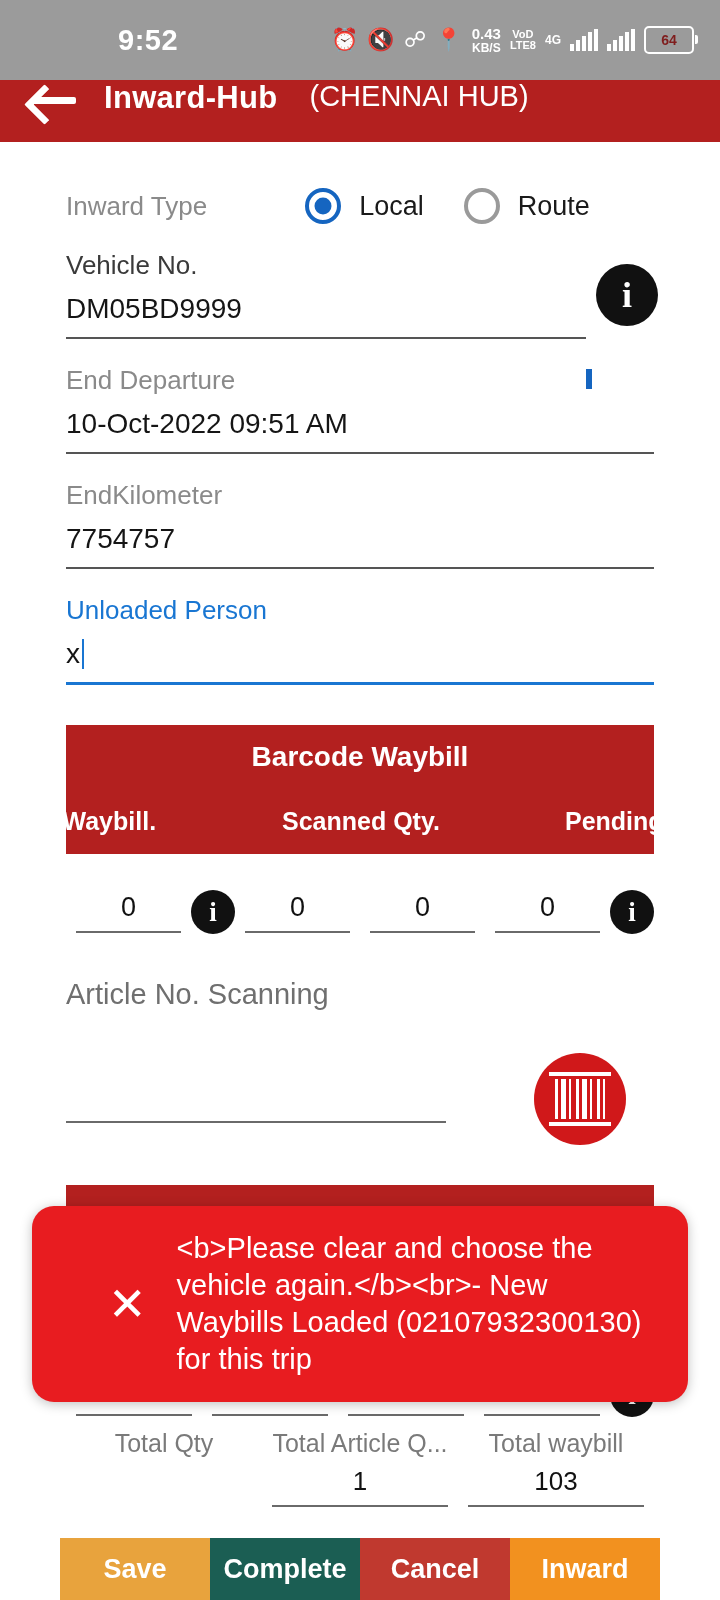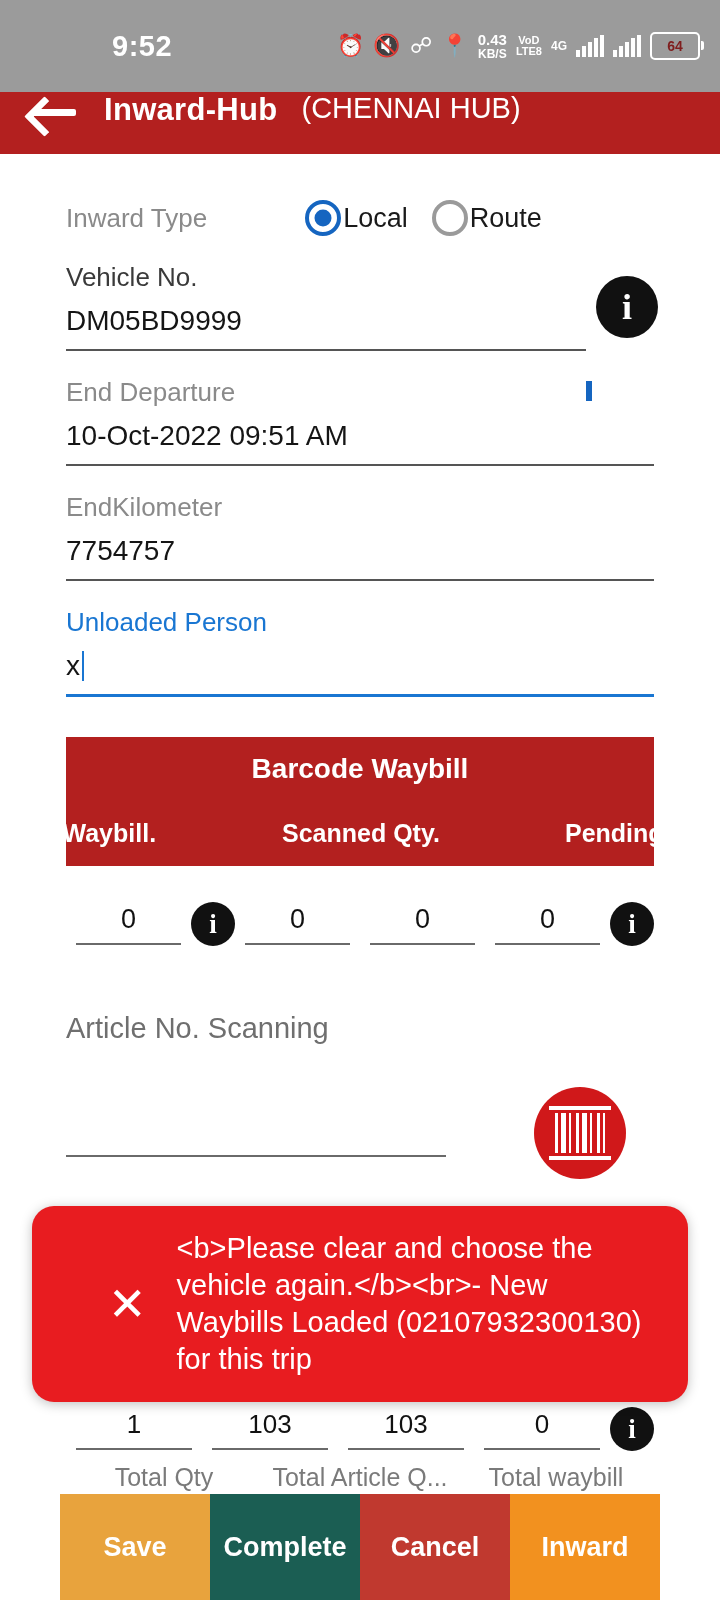--- a/index.html
+++ b/index.html
@@ -17,12 +17,12 @@
 
   
   .status-bar {
-    height: 92px;
+    height: 80px;
     background: #9b9b9b;
     display: flex;
     align-items: center;
     justify-content: space-between;
-    padding: 0 20px;
+    padding: 0 26px;
     box-sizing: border-box;
     color: #ffffff;
   }

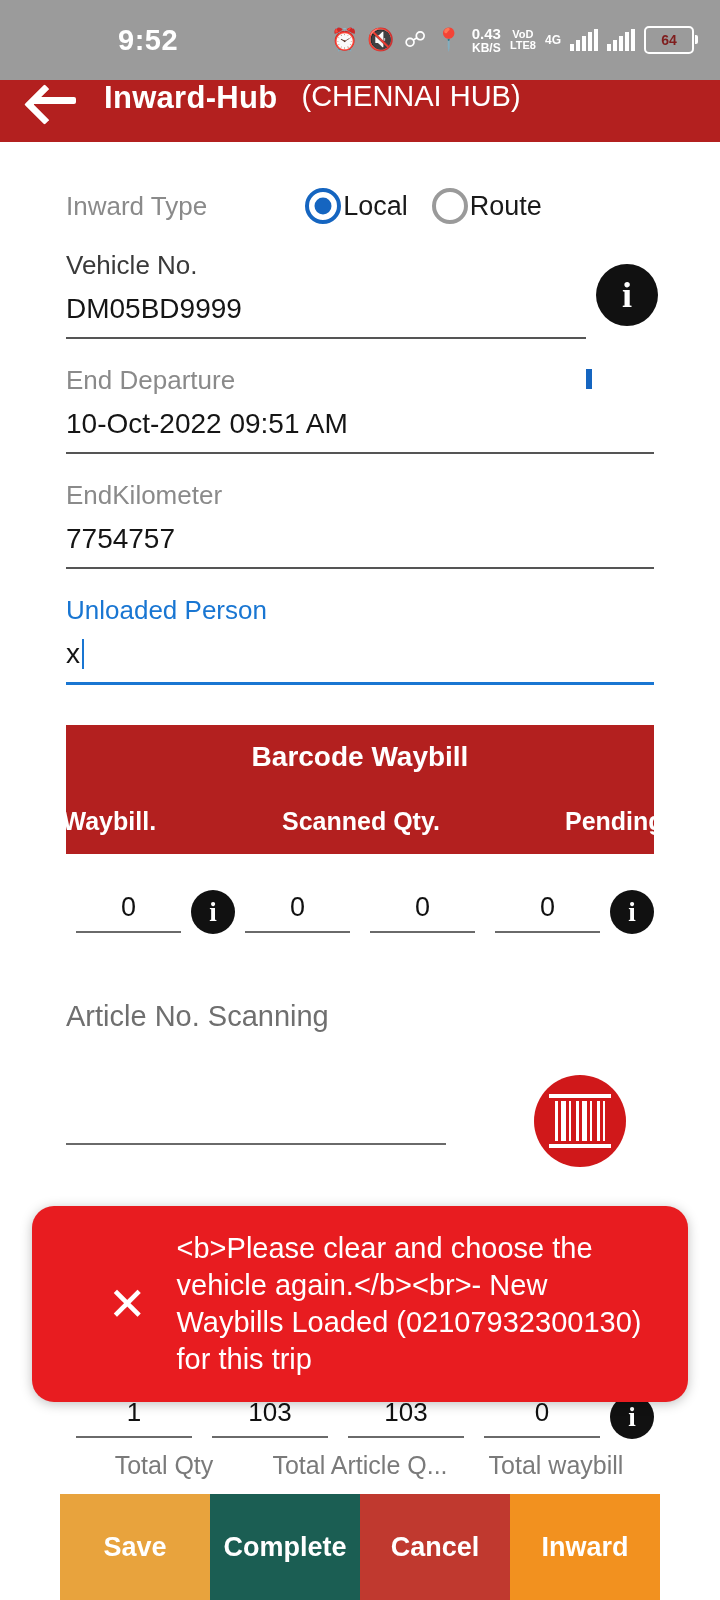--- a/index.html
+++ b/index.html
@@ -142,7 +142,7 @@
   }
   .app-subtitle {
     font-size: 29px;
-    margin-left: 24px;
+    margin-left: 32px;
     font-weight: normal;
   }
 

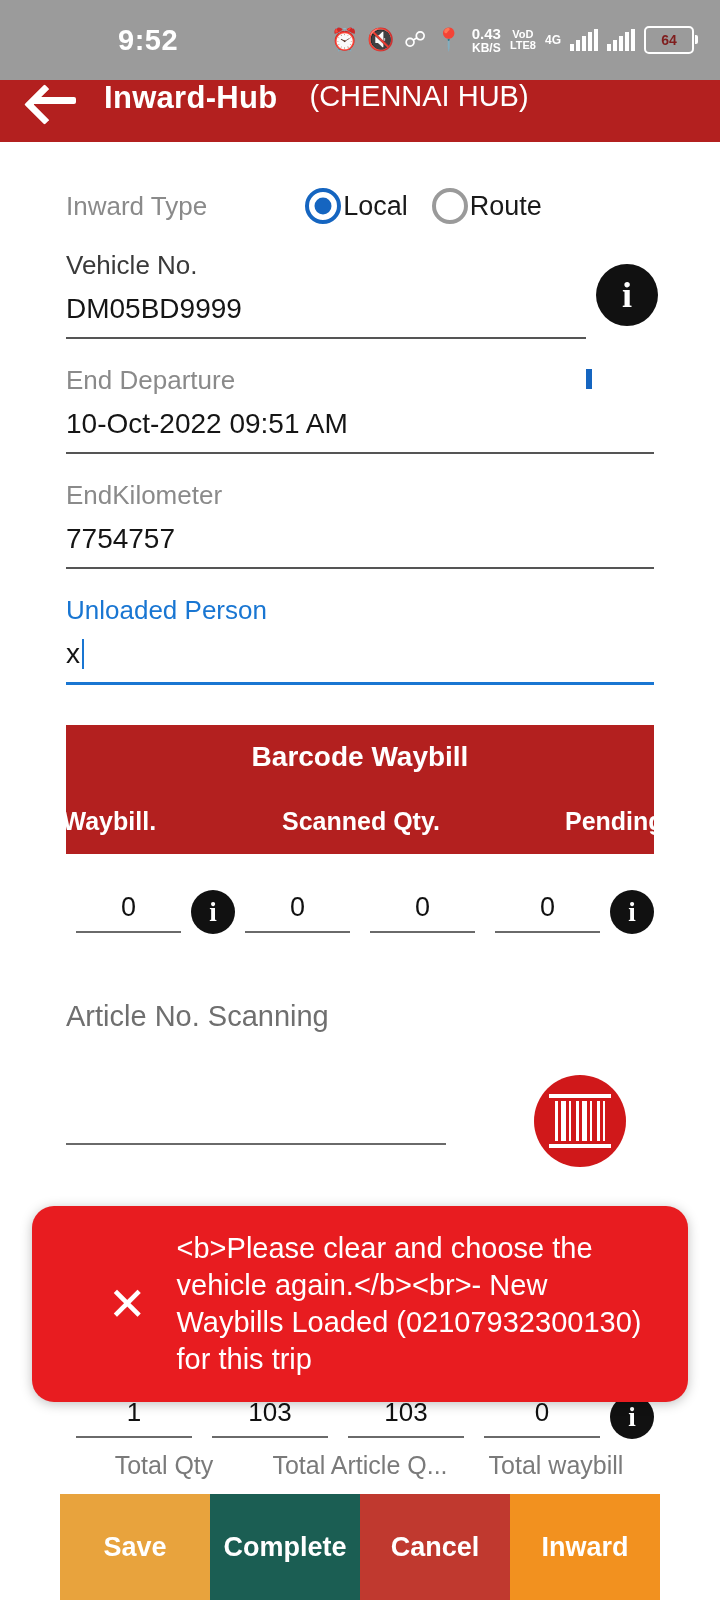--- a/index.html
+++ b/index.html
@@ -165,7 +165,7 @@
     display: flex;
     align-items: center;
     margin-left: 98px;
-    gap: 2px;
+    gap: 18px;
   }
   .radio {
     width: 36px;

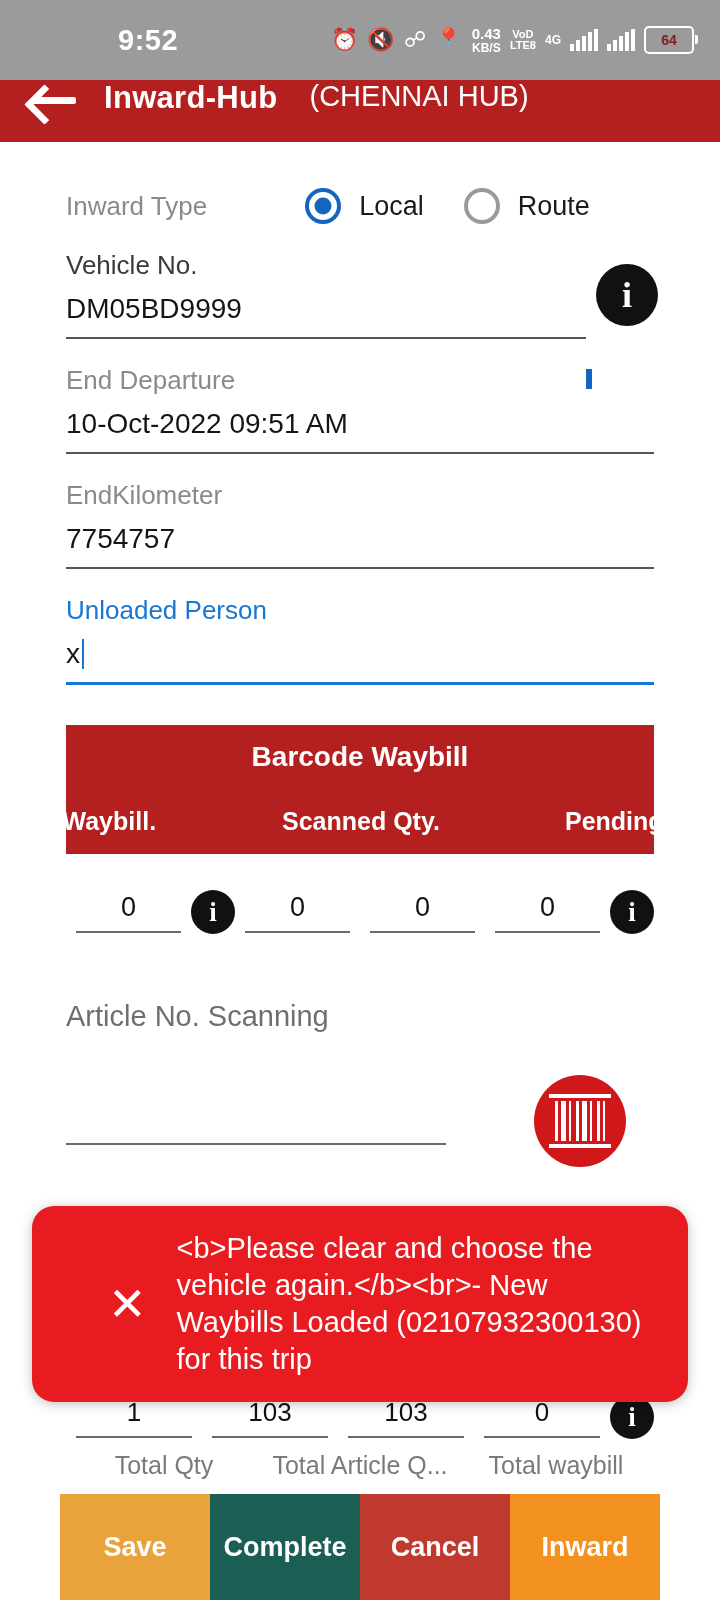--- a/index.html
+++ b/index.html
@@ -341,7 +341,7 @@
   }
 
   .article-label {
-    margin-top: 66px;
+    margin-top: 44px;
     font-size: 29px;
     color: #6f6f6f;
   }

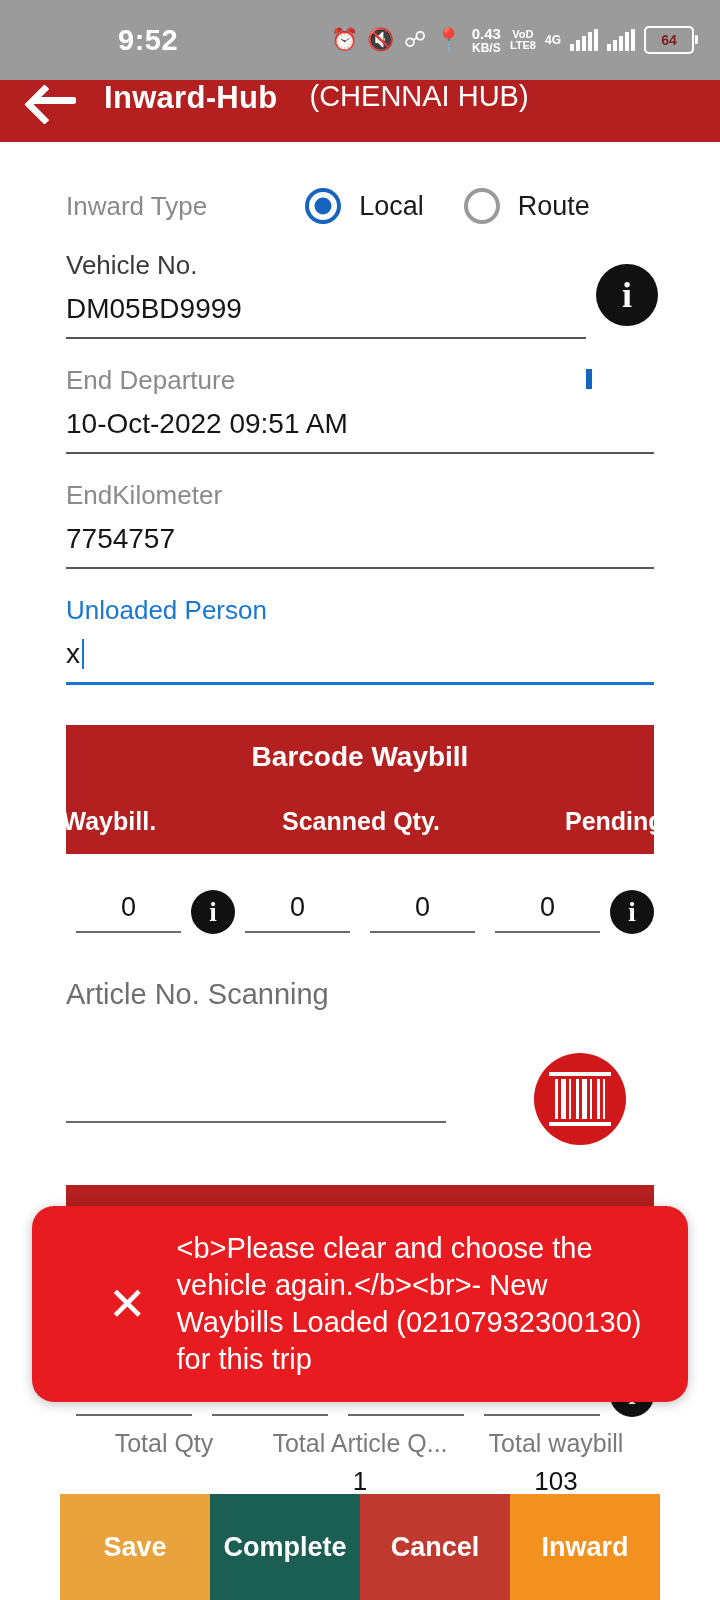--- a/index.html
+++ b/index.html
@@ -457,7 +457,7 @@
     position: absolute;
     left: 0; right: 0;
     bottom: 0;
-    height: 106px;
+    height: 62px;
     display: flex;
     padding: 0 60px;
     box-sizing: border-box;

